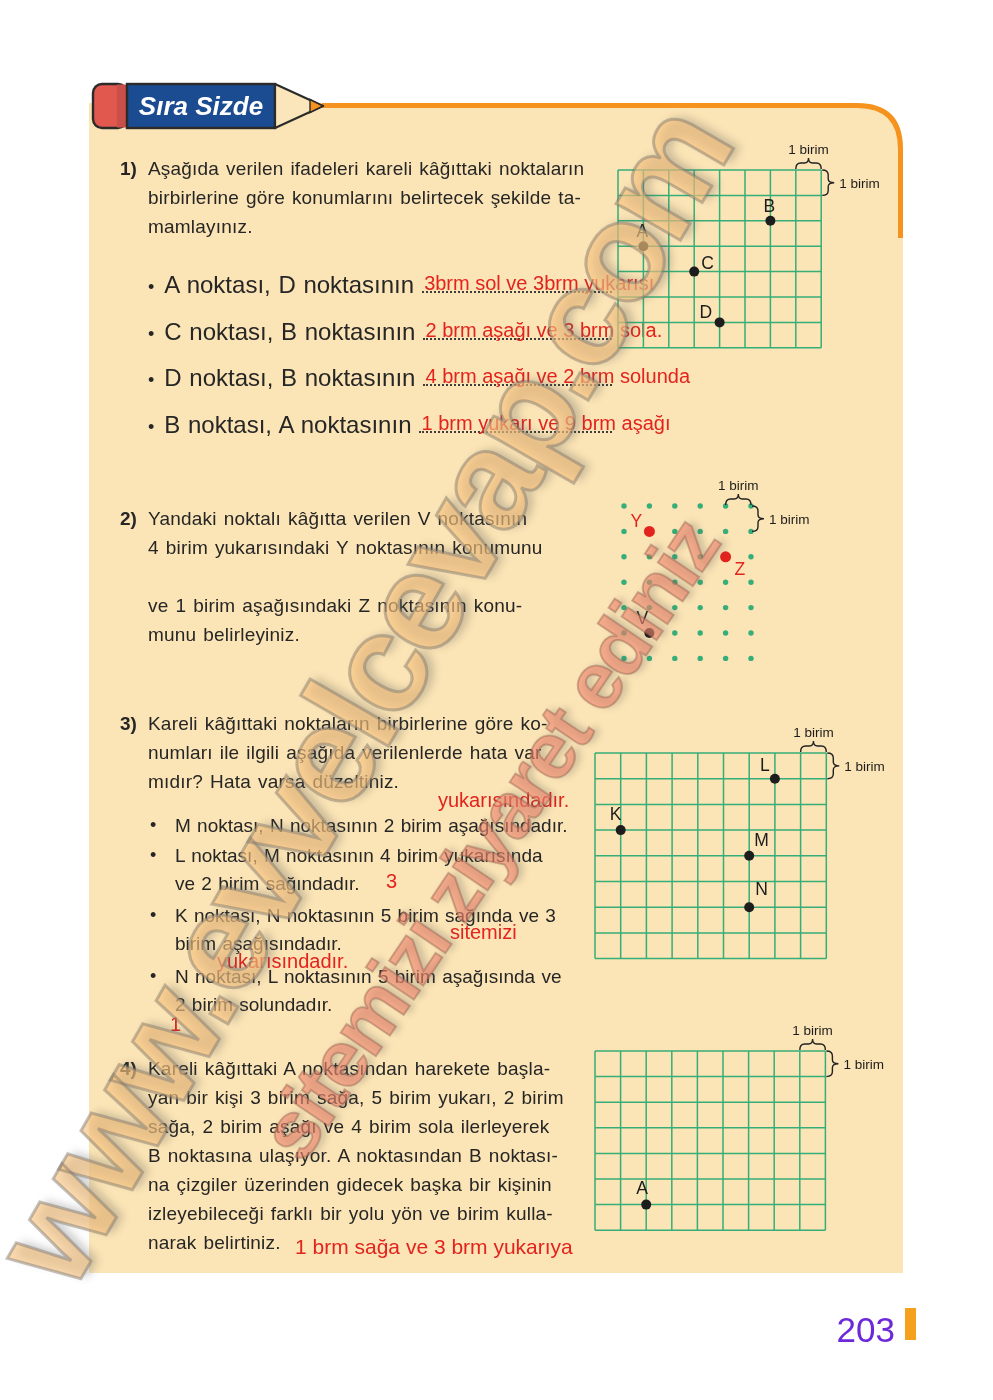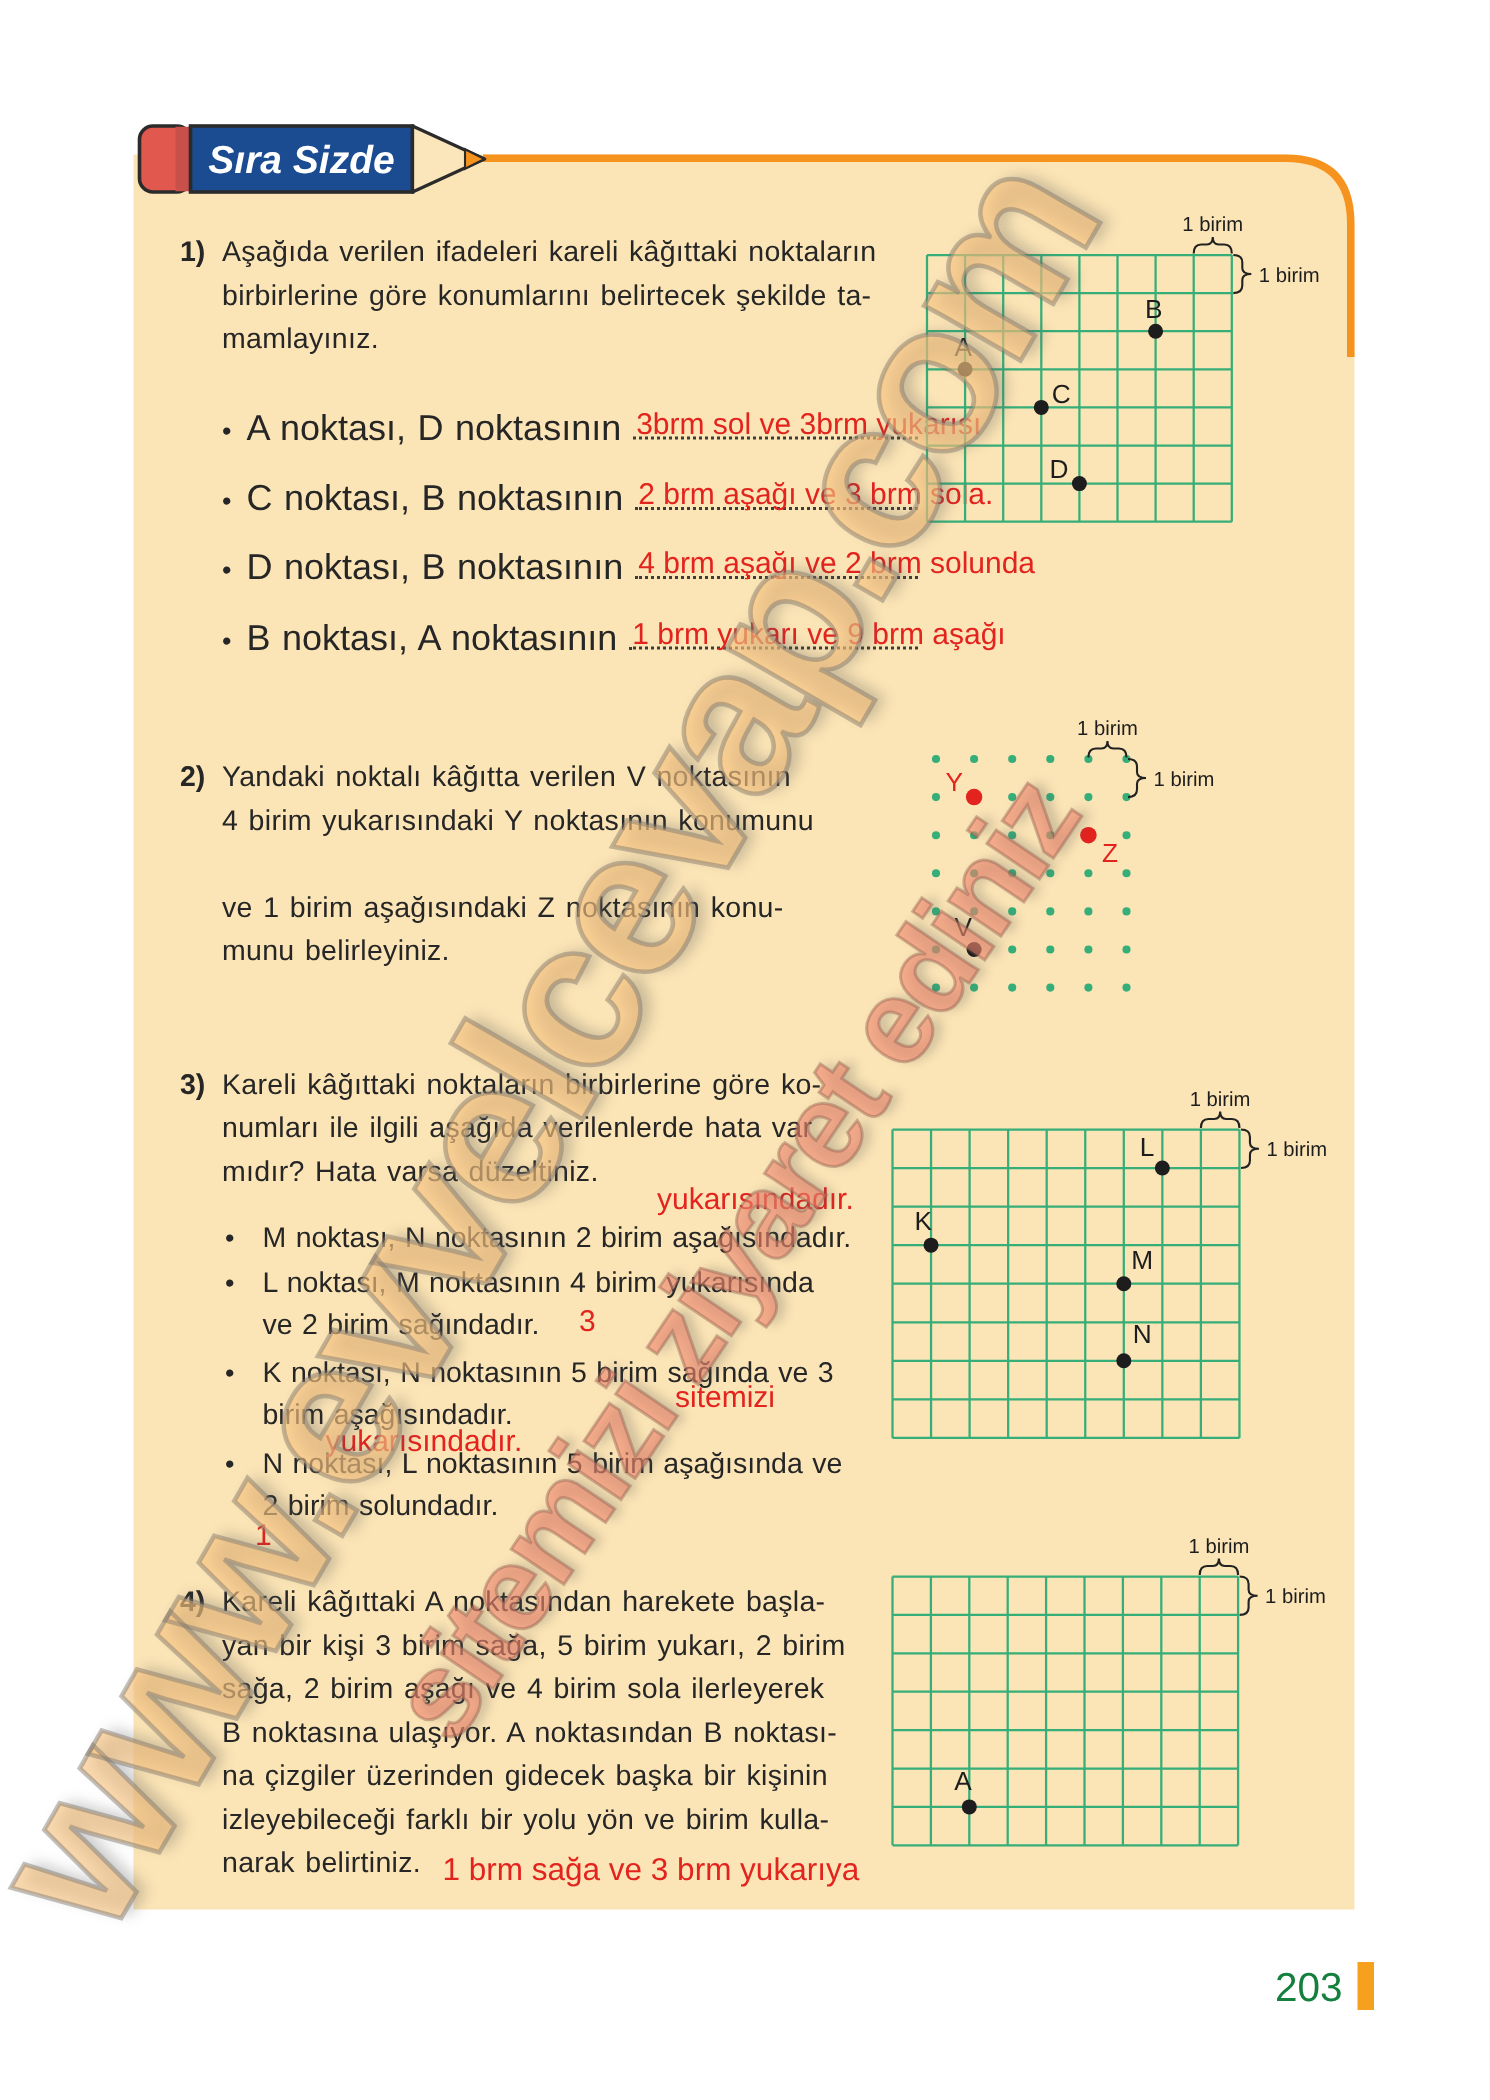--- a/index.html
+++ b/index.html
@@ -26,7 +26,7 @@
   .fig{position:absolute;z-index:2;}
   .fig text{font-family:"Liberation Sans",sans-serif;}
   
-  .pageno{position:absolute;left:800px;top:1310px;width:95px;text-align:right;font-size:27px;color:#15803d;z-index:2;}
+  .pageno{position:absolute;left:800px;top:1310px;width:95px;text-align:right;font-size:35px;color:#6d28d9;z-index:2;}
   .pagebar{position:absolute;left:905px;top:1308px;width:88px;height:32px;background:#F6A11E;z-index:2;}
   
   .wm{position:absolute;white-space:nowrap;font-weight:bold;pointer-events:none;z-index:40;

